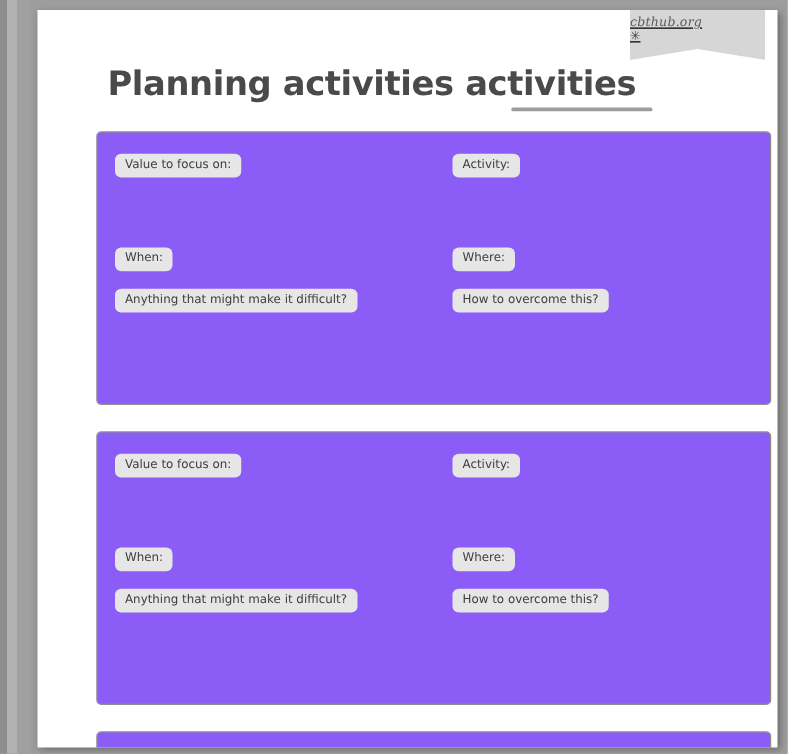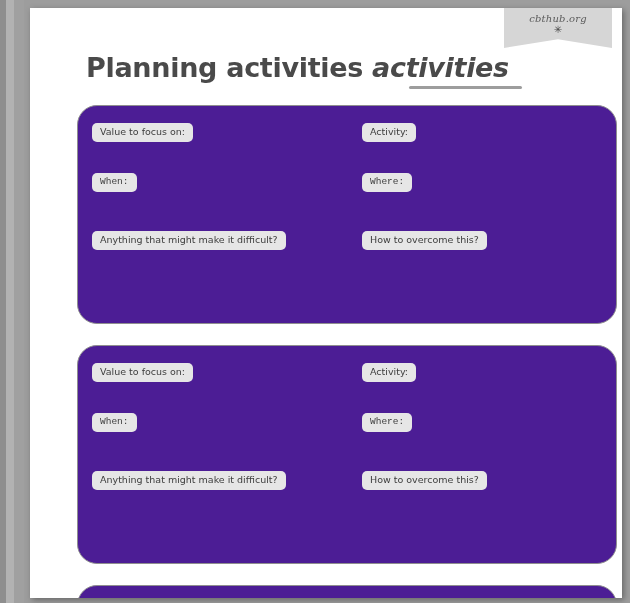--- a/index.html
+++ b/index.html
@@ -47,7 +47,8 @@
     height: 40px;
     background: #d6d6d6;
     clip-path: polygon(0 0, 100% 0, 100% 100%, 50% 78%, 0 100%);
-    text-align: center;
+    text-align: left;
+    text-decoration: underline;
   }
   .ribbon-text {
     display: block;

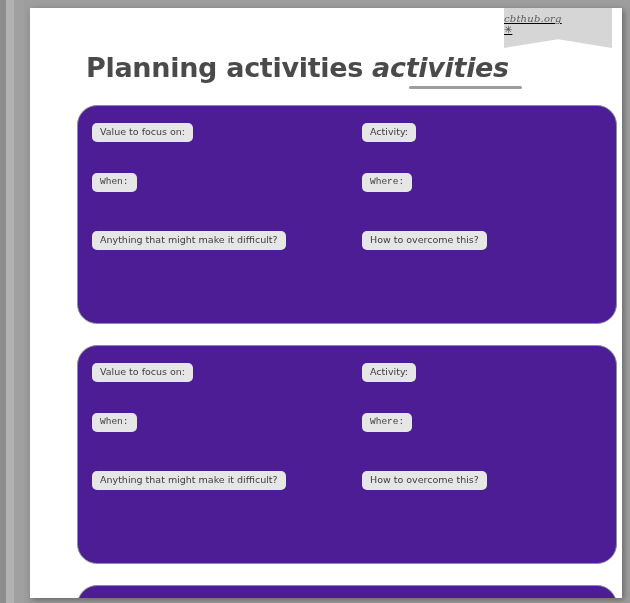--- a/index.html
+++ b/index.html
@@ -81,7 +81,6 @@
   }
   .title .accent {
     font-family: "DejaVu Sans", sans-serif;
-    font-style: italic;
     font-weight: bold;
     color: #4a4a4a;
     position: relative;

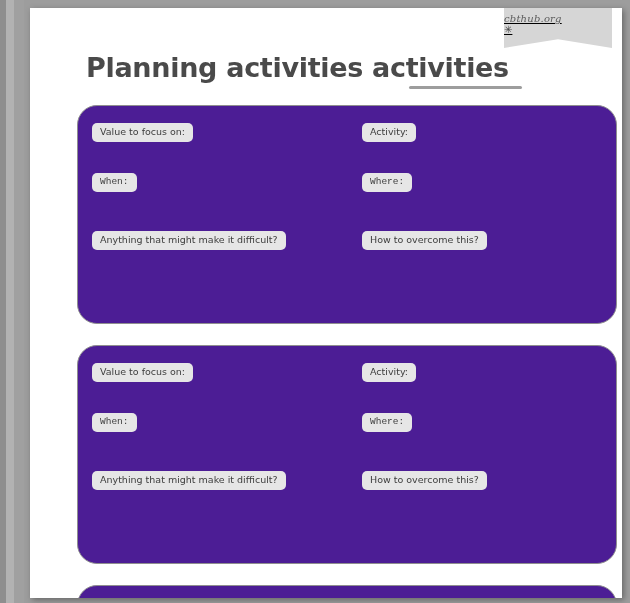--- a/index.html
+++ b/index.html
@@ -101,8 +101,8 @@
     left: 47px;
     width: 540px;
     border: 1.6px solid #8f8f8f;
-    border-radius: 20px;
-    background: #4c1d95;
+    border-radius: 4px;
+    background: #8b5cf6;
     box-sizing: border-box;
     text-align: center;
   }

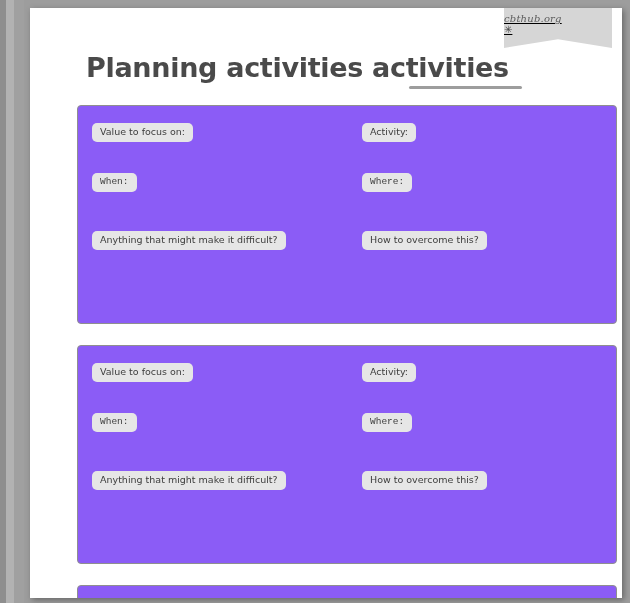--- a/index.html
+++ b/index.html
@@ -128,7 +128,7 @@
 
   
   .row-1 { top: 17px; }
-  .row-2 { top: 67px; font-family: Liberation Mono, monospace; }
+  .row-2 { top: 92px; }
   .row-3 { top: 125px; }
 </style>
 </head>

